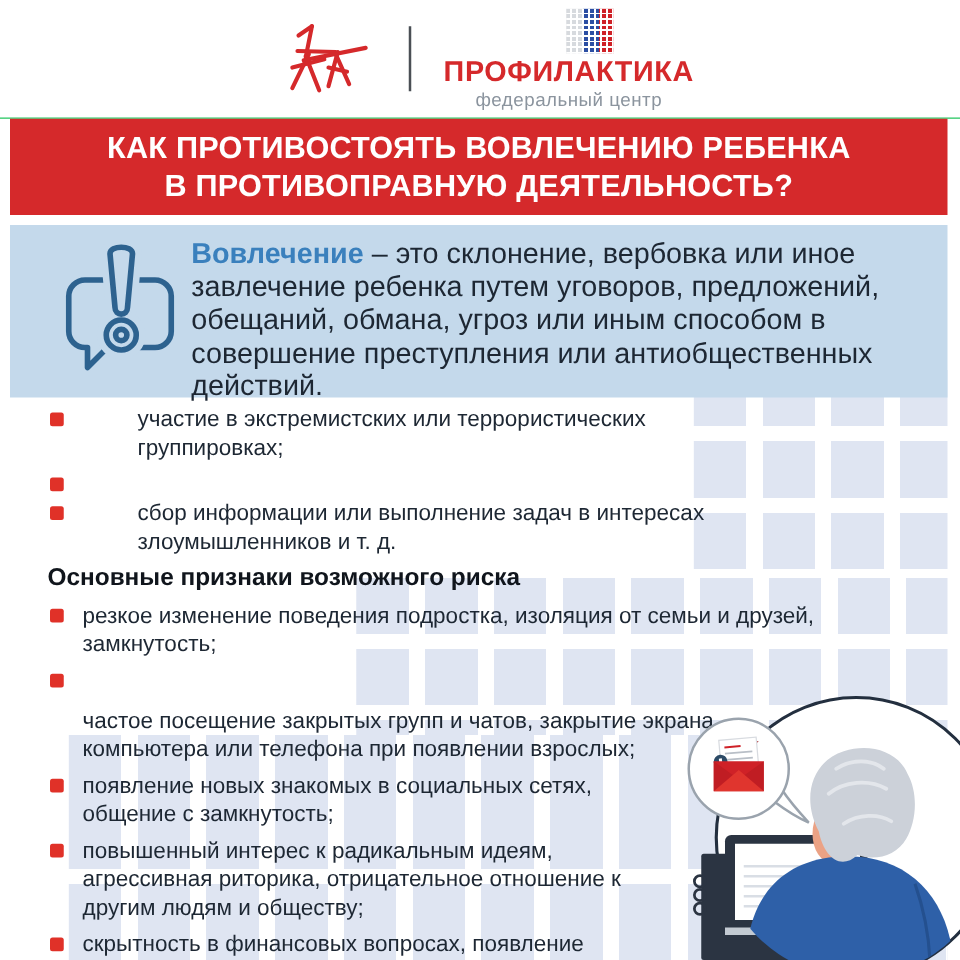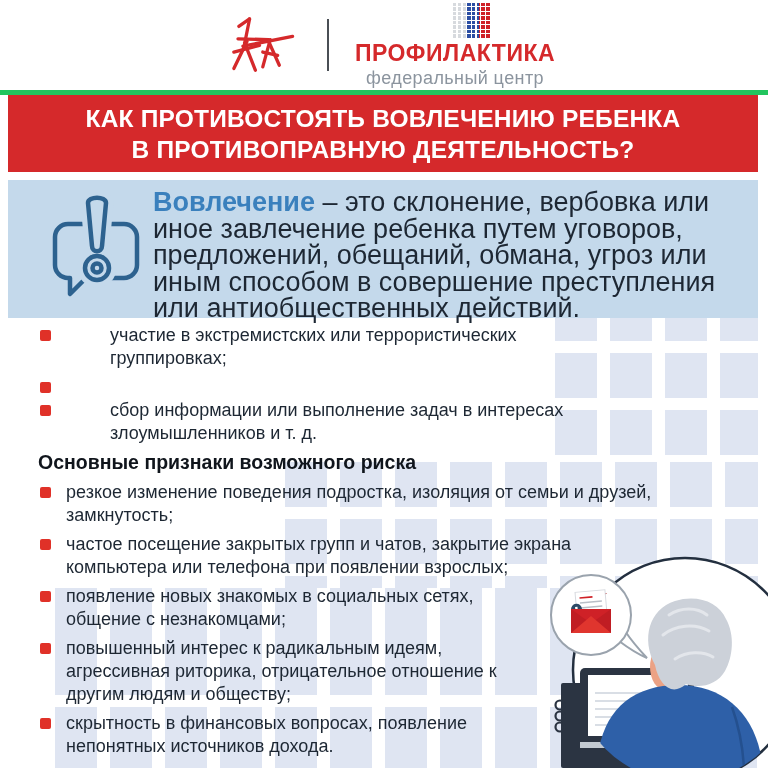--- a/index.html
+++ b/index.html
@@ -34,7 +34,7 @@
 
   
   .header{height:95px;display:flex;align-items:center;justify-content:center;gap:26px;
-    border-bottom:5px solid #22c55e;background:transparent;}
+    border-bottom:1px solid #22c55e;background:transparent;}
   .horse-logo{width:88px;height:62px;flex:0 0 auto;}
   .divider{width:2px;height:52px;background:#4a4f55;}
   .brand{display:flex;flex-direction:column;align-items:center;line-height:1;}

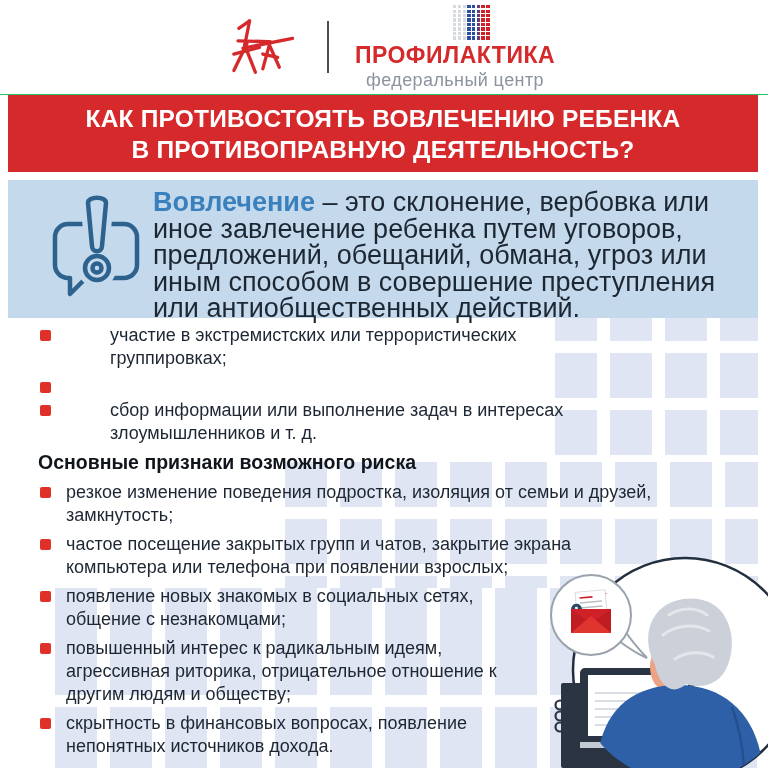--- a/index.html
+++ b/index.html
@@ -44,7 +44,7 @@
       repeating-linear-gradient(180deg,transparent 0 3.1px,#fff 3.1px 4.5px),
       linear-gradient(90deg,var(--logo-gray) 0 36%,var(--logo-blue) 36% 68%,var(--envelope-red) 68% 100%);}
   .brand-name{color:var(--banner-red);font-weight:bold;font-size:23px;letter-spacing:.5px;}
-  .brand-sub{color:var(--brand-gray);font-size:18px;margin-top:4px;letter-spacing:.4px;}
+  .brand-sub{color:var(--brand-gray);font-size:15px;margin-top:4px;letter-spacing:.4px;}
 
   
   .banner{position:absolute;left:8px;right:10px;top:95px;height:77px;background:var(--banner-red);

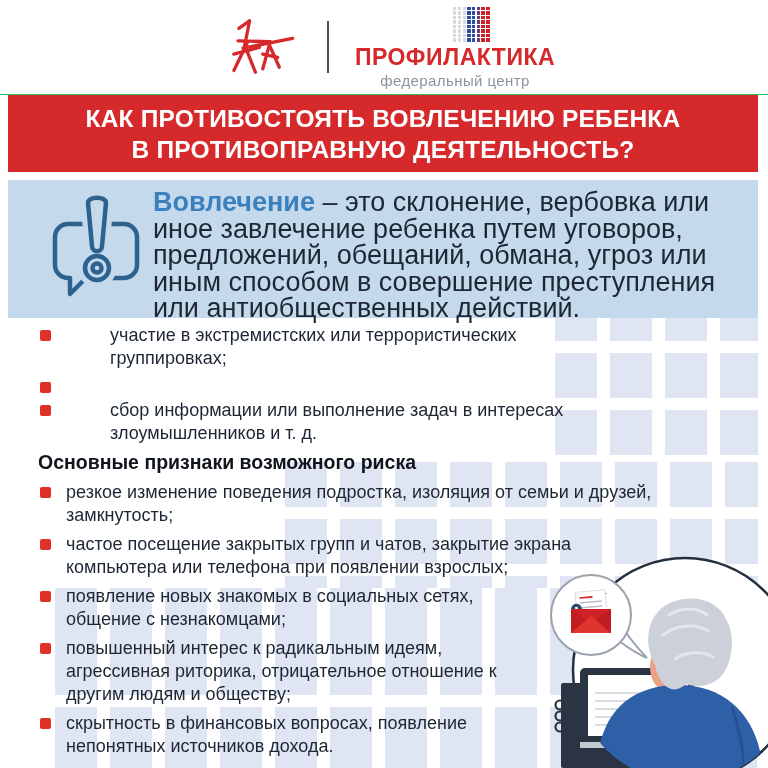--- a/index.html
+++ b/index.html
@@ -56,7 +56,7 @@
   .definition{position:absolute;left:8px;right:10px;top:180px;height:138px;background:var(--definition-bg);
     padding:9px 18px 0 145px;}
   .definition-icon{position:absolute;left:38px;top:14px;width:102px;height:112px;}
-  .definition p{font-size:27px;line-height:26.5px;color:var(--text-dark);max-width:590px;}
+  .definition p{font-size:23px;line-height:26.5px;color:var(--text-dark);max-width:590px;}
   .term{color:var(--term-blue);font-weight:bold;}
 
   

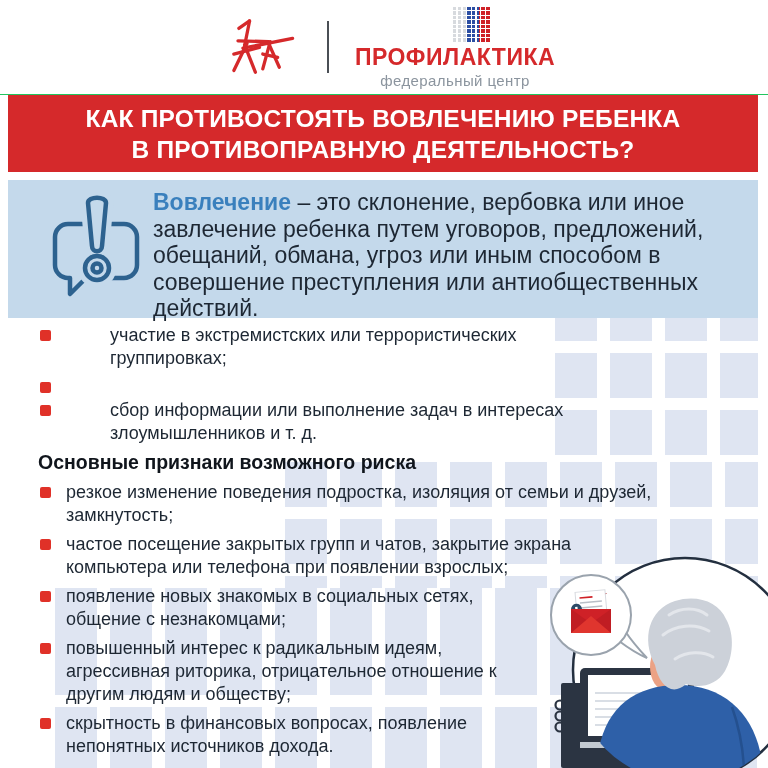--- a/index.html
+++ b/index.html
@@ -67,7 +67,7 @@
   li{display:flex;align-items:flex-start;margin-bottom:6px;}
   .sq{flex:0 0 auto;width:11px;height:11px;background:var(--accent-red);border-radius:2px;margin:6px 15px 0 2px;}
   li .txt{font-size:18px;line-height:23px;color:var(--text-dark);}
-  .w520{max-width:520px;margin-left:44px;} .w620{max-width:625px;} .w540{max-width:545px;}
+  .w520{max-width:520px;margin-left:44px;} .w620{max-width:625px;} .w540{max-width:545px;margin-top:32px;}
   .w460{max-width:465px;} .w470{max-width:470px;}
 
   

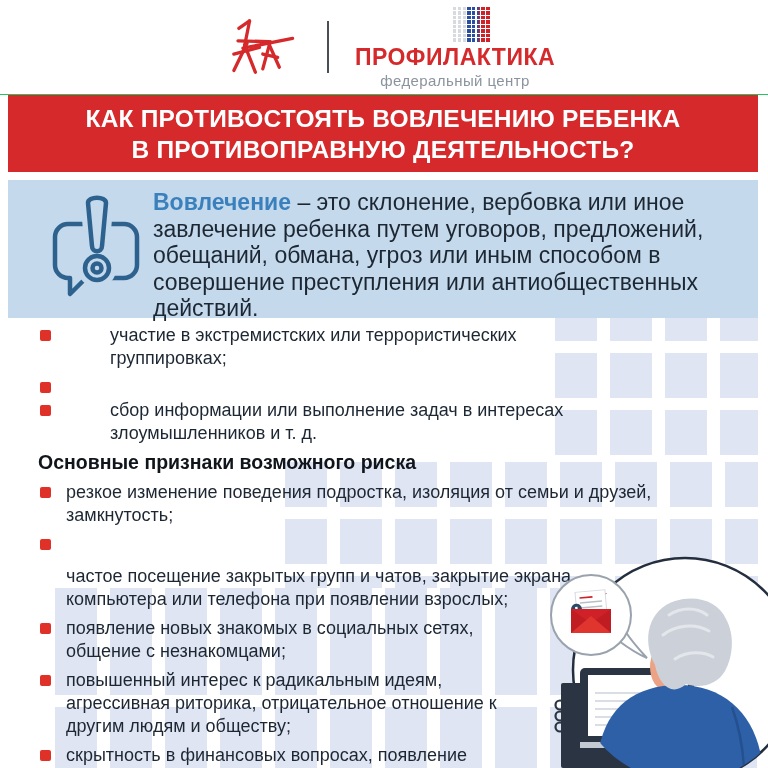--- a/index.html
+++ b/index.html
@@ -153,7 +153,7 @@
         </li>
       <li>
           <span class="sq"></span>
-          <span class="txt w460">появление новых знакомых в социальных сетях, общение с незнакомцами;</span>
+          <span class="txt w460">появление новых знакомых в социальных сетях, общение с замкнутость;</span>
         </li>
       <li>
           <span class="sq"></span>

